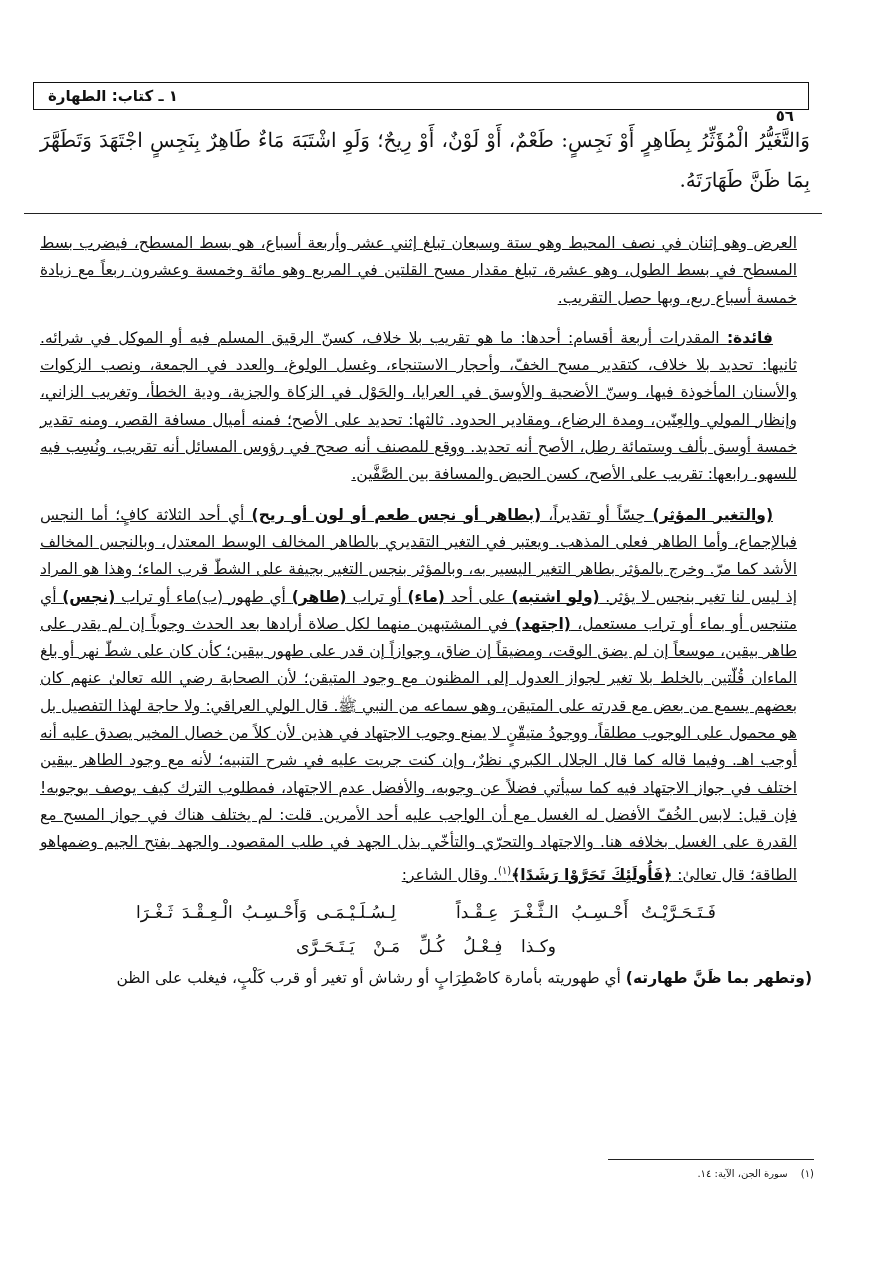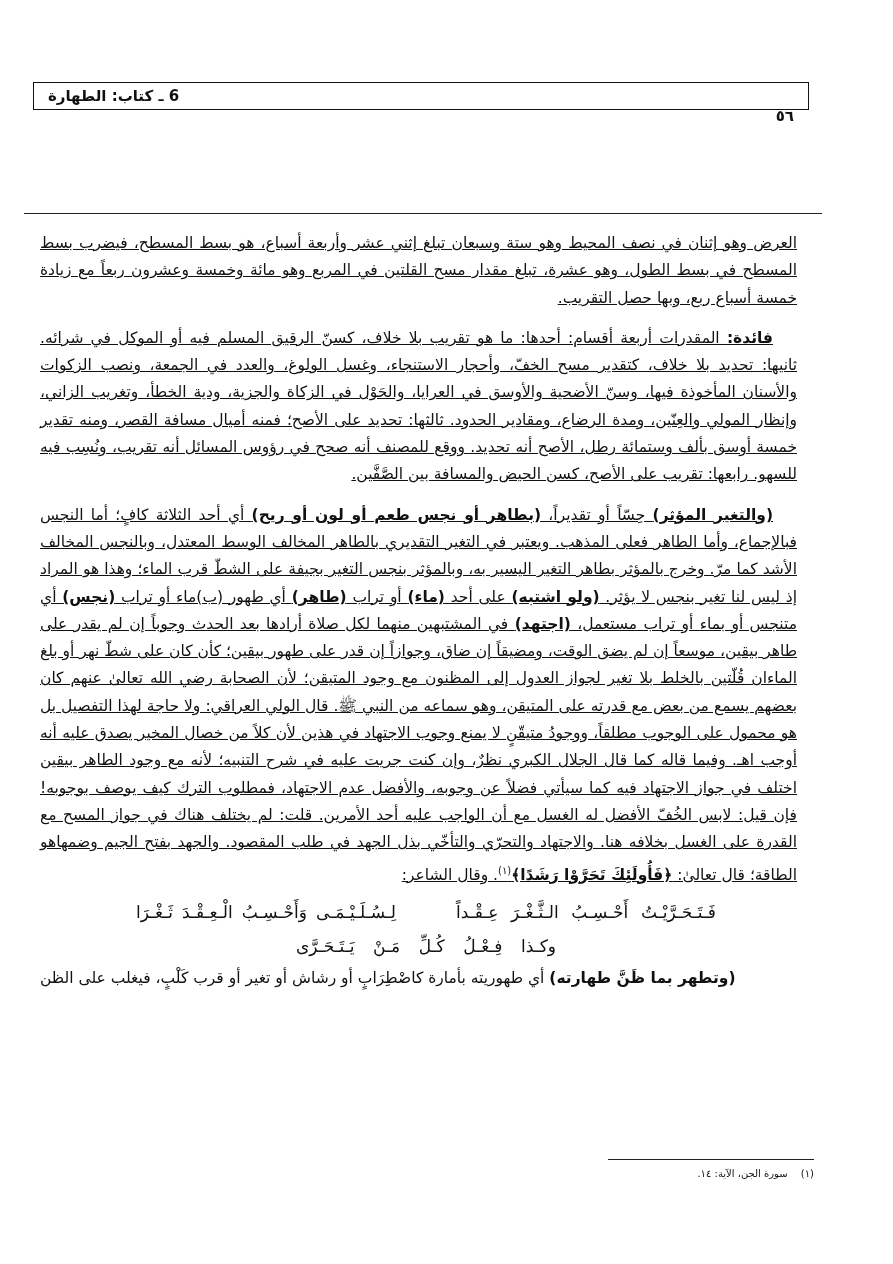--- a/index.html
+++ b/index.html
@@ -63,7 +63,7 @@
 
   <div class="header-box">
     <span class="page-number">٥٦</span>
-    <span class="running-head">6 ـ كتاب: الطهارة</span>
+    <span class="running-head">١ ـ كتاب: الطهارة</span>
   </div>
 
 

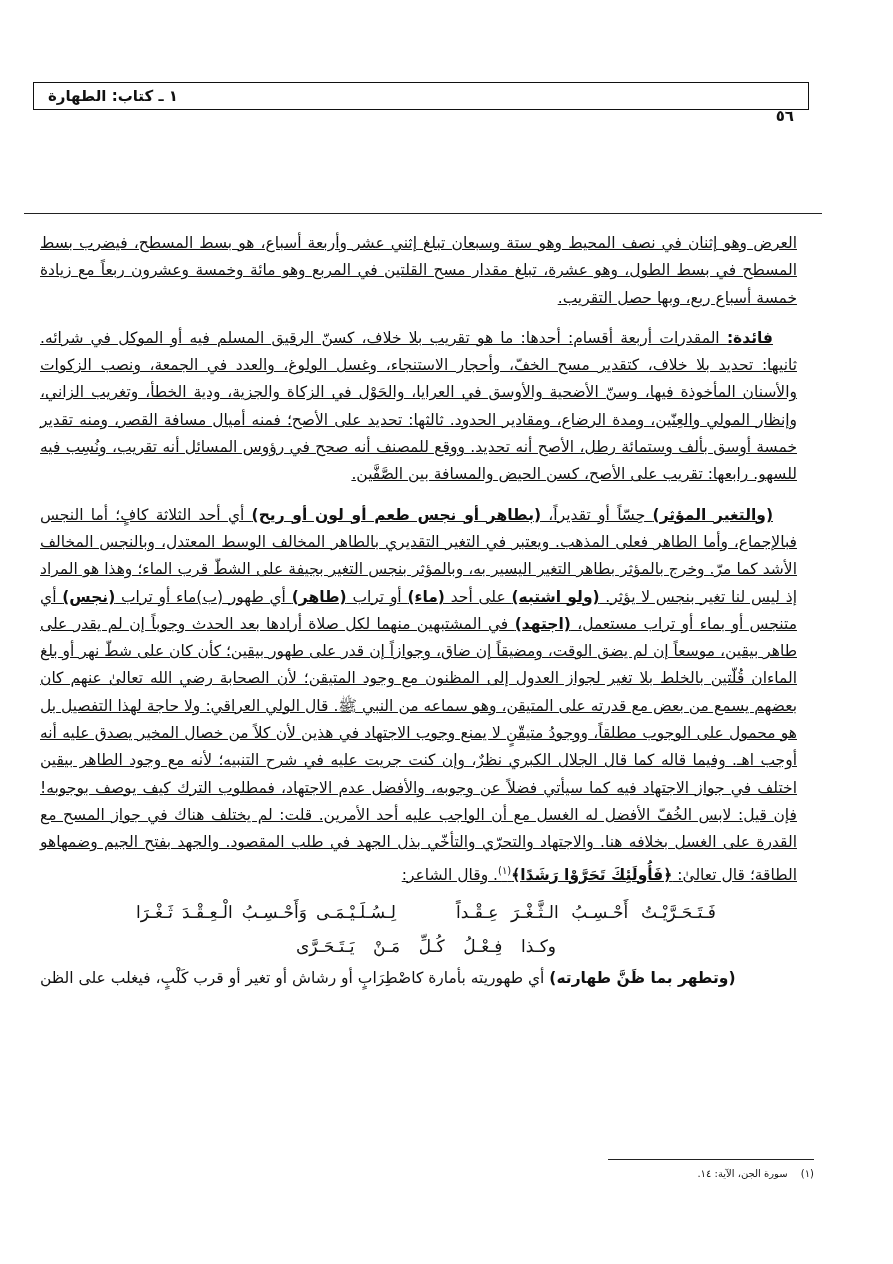--- a/index.html
+++ b/index.html
@@ -66,6 +66,7 @@
     <span class="running-head">١ ـ كتاب: الطهارة</span>
   </div>
 
+  <div class="matn">وَالتَّغَيُّرُ الْمُؤَثِّرُ بِطَاهِرٍ أَوْ نَجِسٍ: طَعْمٌ، أَوْ لَوْنٌ، أَوْ رِيحٌ؛ وَلَوِ اشْتَبَهَ مَاءٌ طَاهِرٌ بِنَجِسٍ اجْتَهَدَ وَتَطَهَّرَ بِمَا ظَنَّ طَهَارَتَهُ.</div>
 
   <div class="separator"></div>
 

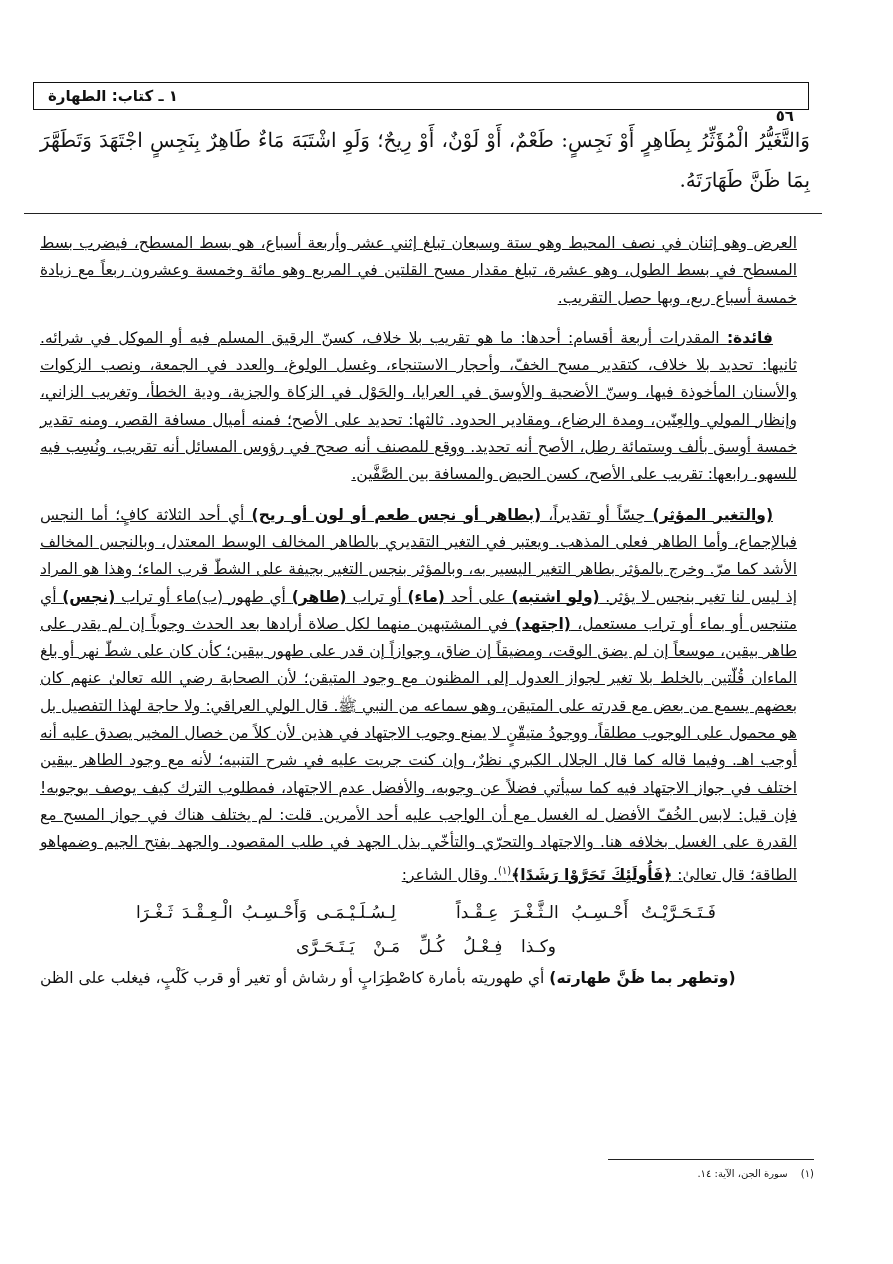--- a/index.html
+++ b/index.html
@@ -44,7 +44,7 @@
     }
     .hemistich { width: 260px; text-align: justify; text-align-last: justify; }
 
-    .final-line { margin: 2px 0 0 0; text-align: left; }
+    .final-line { margin: 2px 0 0 0; text-align: right; }
 
     .footnote-rule {
       position: absolute; left: 608px; top: 1159px; width: 206px; height: 0;

